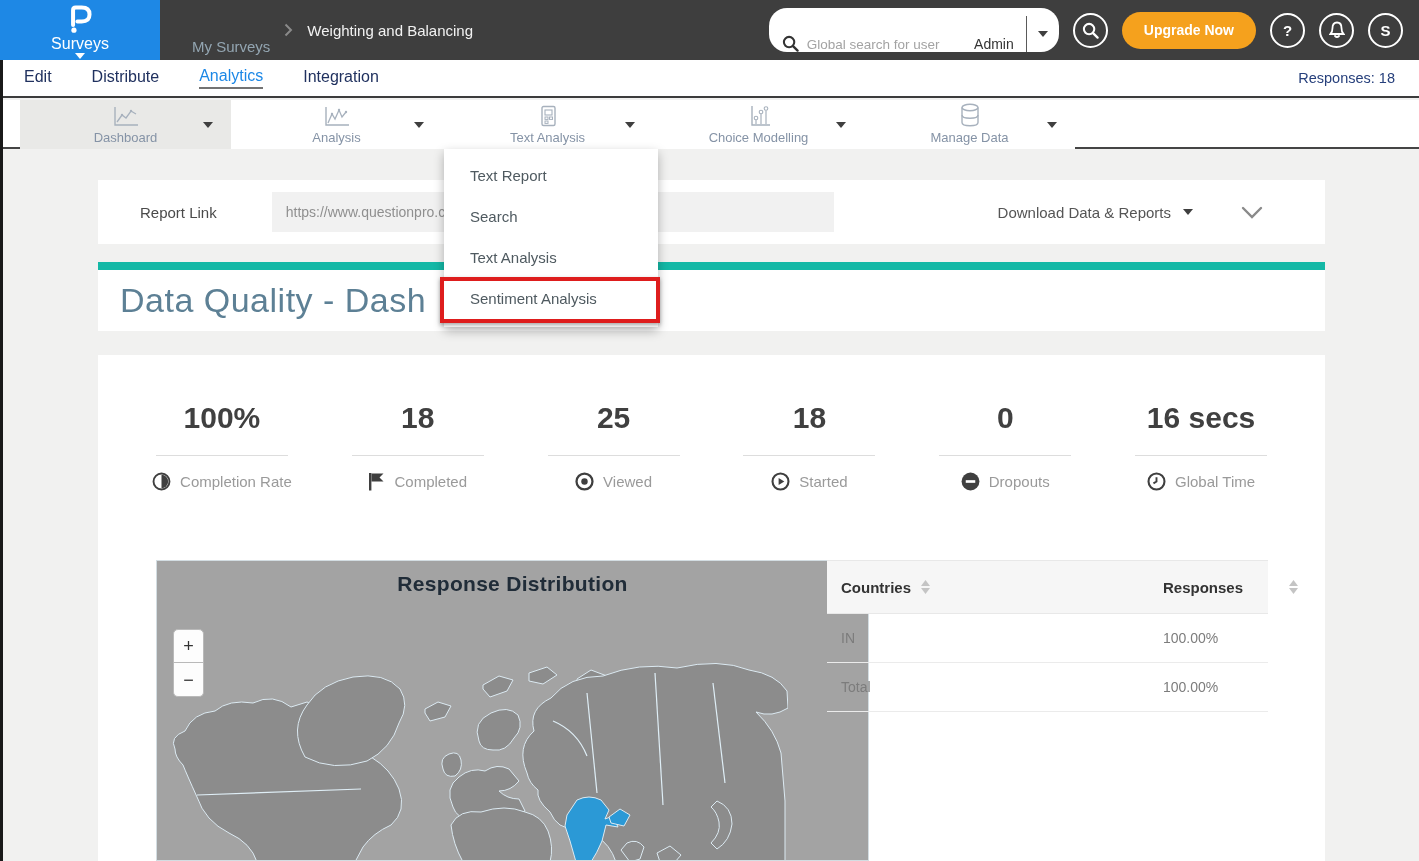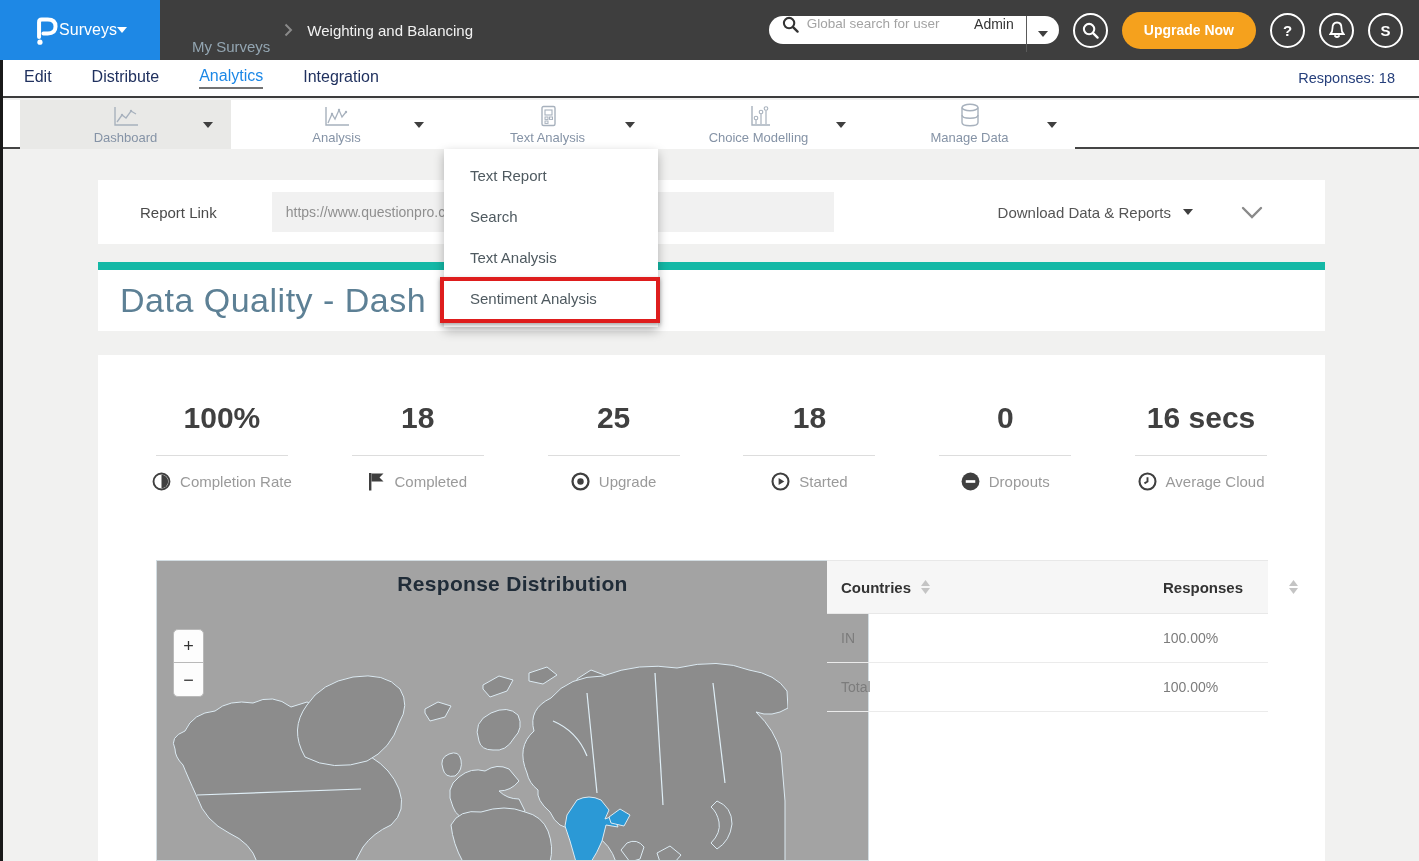--- a/index.html
+++ b/index.html
@@ -9,7 +9,7 @@
 
   
   .topbar { position:absolute; left:0; top:0; width:1419px; height:60px; background:#3e3e3e; display:flex; align-items:center; }
-  .logo-box { width:160px; height:60px; background:#1e88e5; display:flex; align-items:center; justify-content:center; cursor:pointer; }
+  .logo-box { width:160px; height:60px; background:#1e88e5; display:flex; align-items:center; justify-content:center; cursor:pointer;flex-direction:column; }
   .logo-box .caret-w { width:0; height:0; border-left:5px solid transparent; border-right:5px solid transparent; border-top:6px solid #fff; }
   .product-label { color:#fff; font-size:16px; }
   .crumbs { display:flex; align-items:center; gap:14px; margin-left:32px; }

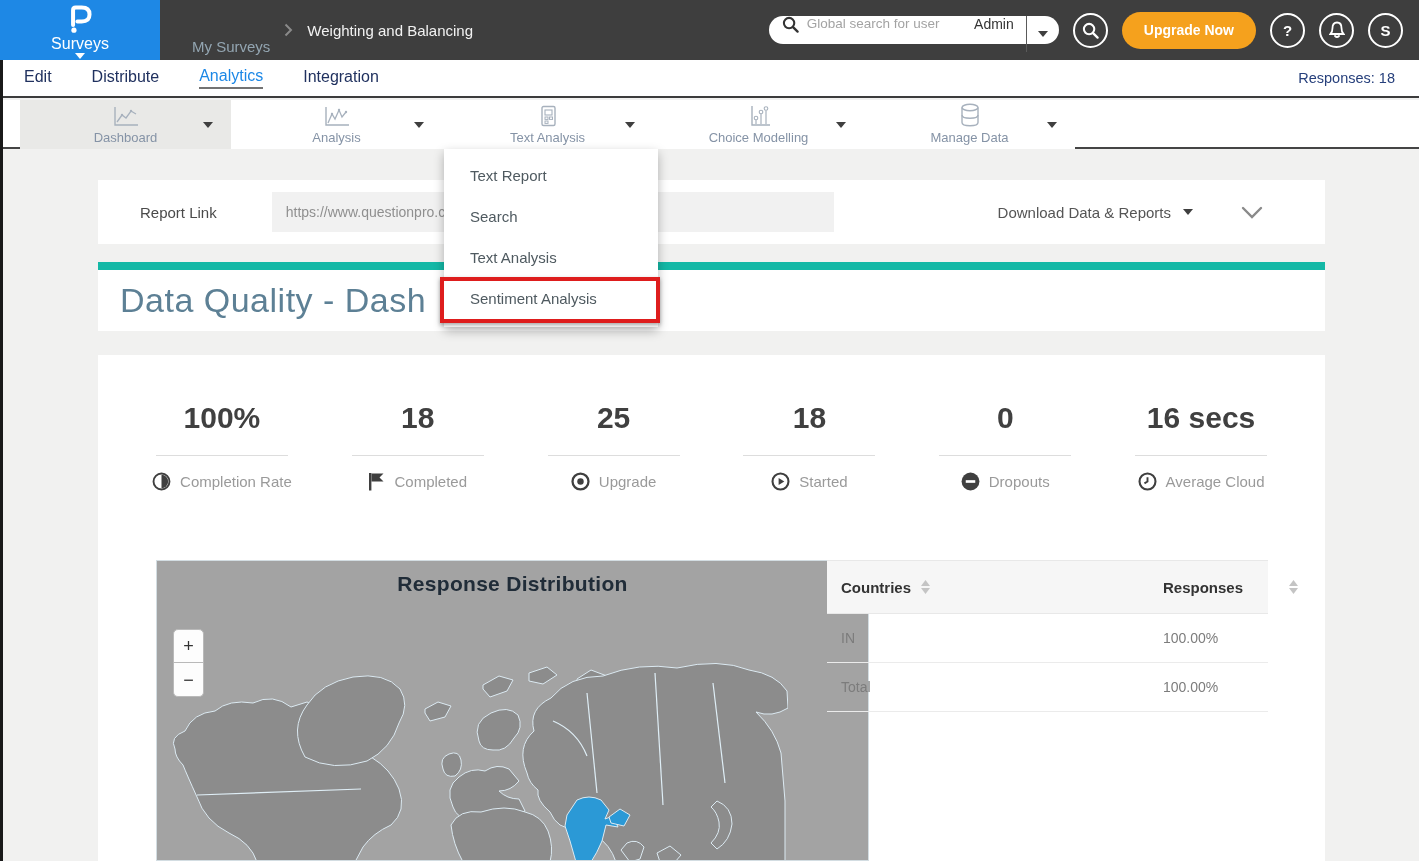--- a/index.html
+++ b/index.html
@@ -16,7 +16,7 @@
   .crumb-parent { color:#93a5b1; font-size:15px;margin-top:32px; }
   .crumb-current { color:#f2f2f2; font-size:15px; }
   .top-right { margin-left:auto; display:flex; align-items:center; gap:14px; padding-right:16px; }
-  .search-pill { width:290px; height:28px; background:#fff; border-radius:18px; display:flex; align-items:flex-start; padding-left:13px; }
+  .search-pill { width:290px; height:44px; background:#fff; border-radius:18px; display:flex; align-items:flex-end; padding-left:13px; }
   .search-pill input { border:none; outline:none; flex:1; font-size:13.5px; color:#444; background:transparent; margin-left:8px; min-width:0; }
   .search-pill input::placeholder { color:#a3a3a3; }
   .scope-label { font-size:14px; color:#333; font-weight:500; padding-right:12px; }

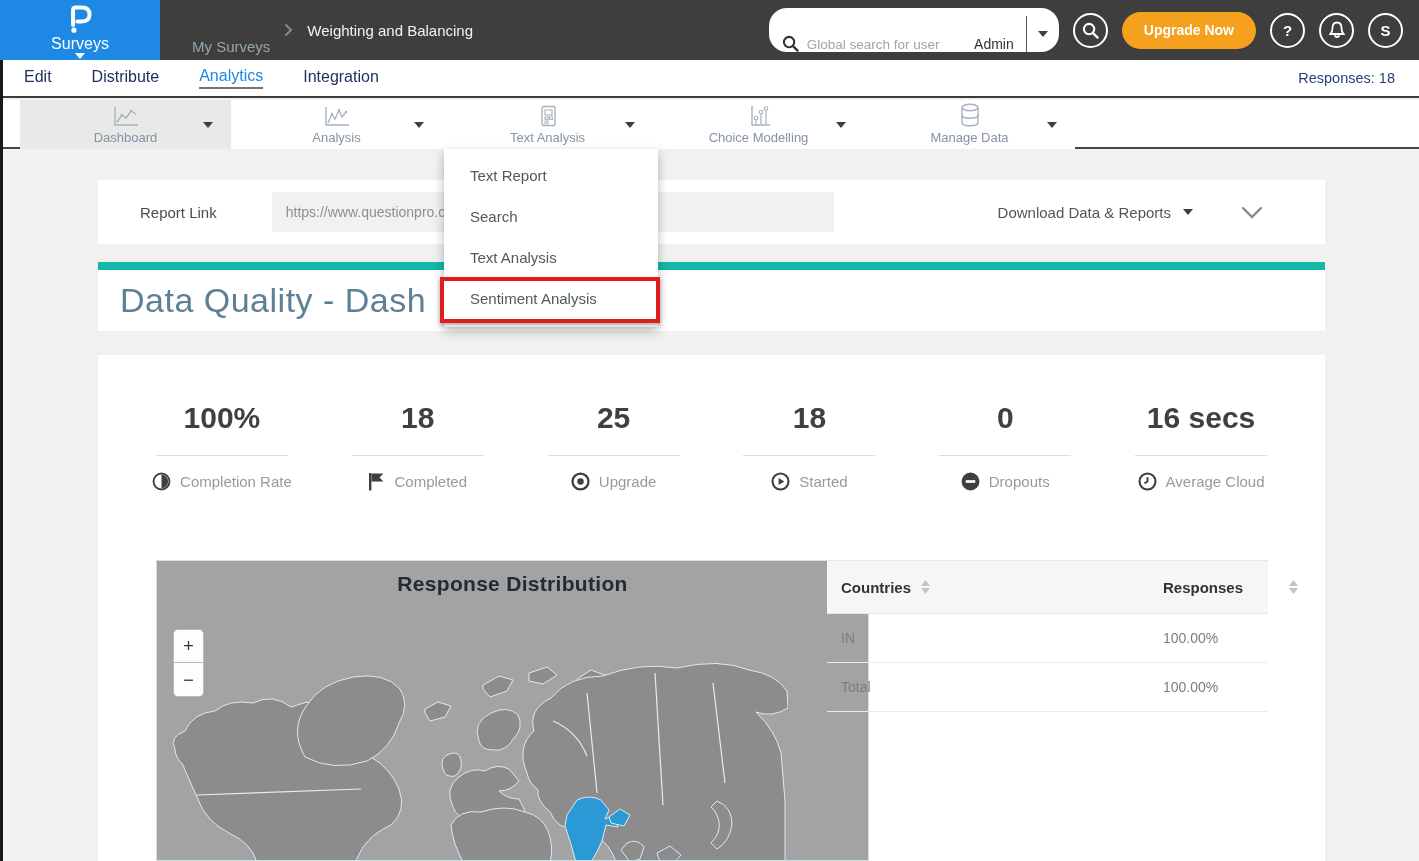--- a/index.html
+++ b/index.html
@@ -269,7 +269,7 @@
               <circle cx="10" cy="10" r="8.4" fill="none" stroke="#3f3f3f" stroke-width="2.4"></circle>
               <circle cx="10" cy="10" r="3.4" fill="#3f3f3f"></circle>
             </svg>
-          <span class="stat-label">Upgrade</span>
+          <span class="stat-label">Viewed</span>
         </span>
       </div>
 

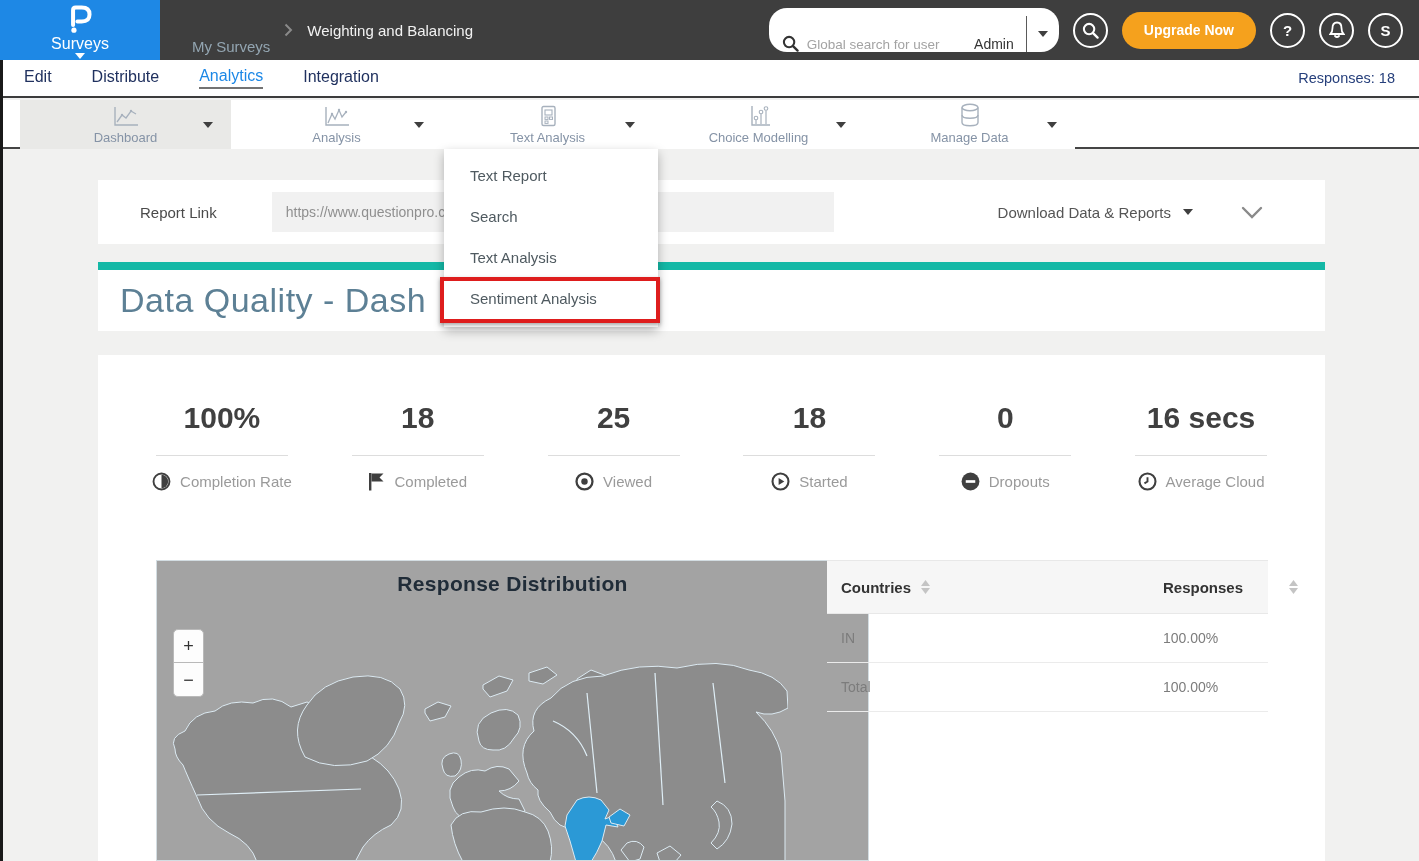--- a/index.html
+++ b/index.html
@@ -305,7 +305,7 @@
               <circle cx="10" cy="10" r="8.4" fill="none" stroke="#3f3f3f" stroke-width="2.2"></circle>
               <polyline points="10,5.5 10,10 6.8,12" fill="none" stroke="#3f3f3f" stroke-width="2"></polyline>
             </svg>
-          <span class="stat-label">Average Cloud</span>
+          <span class="stat-label">Global Time</span>
         </span>
       </div>
     </div>

